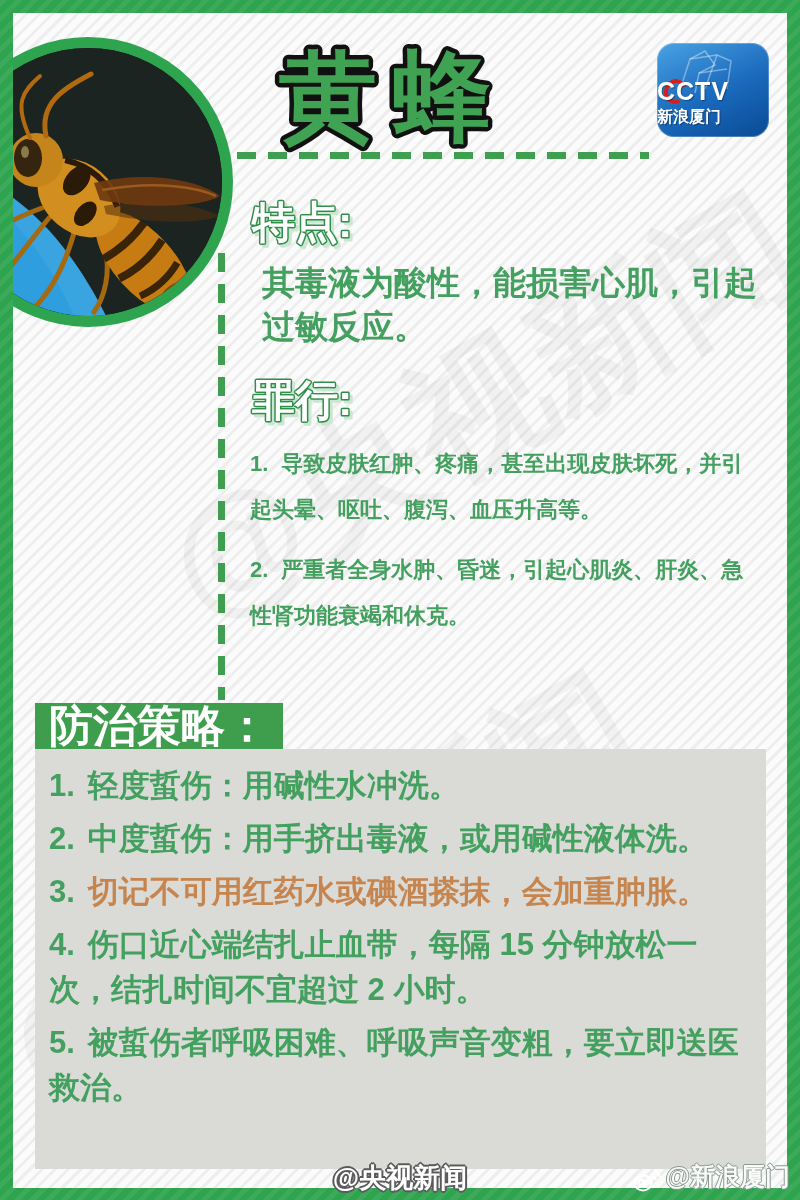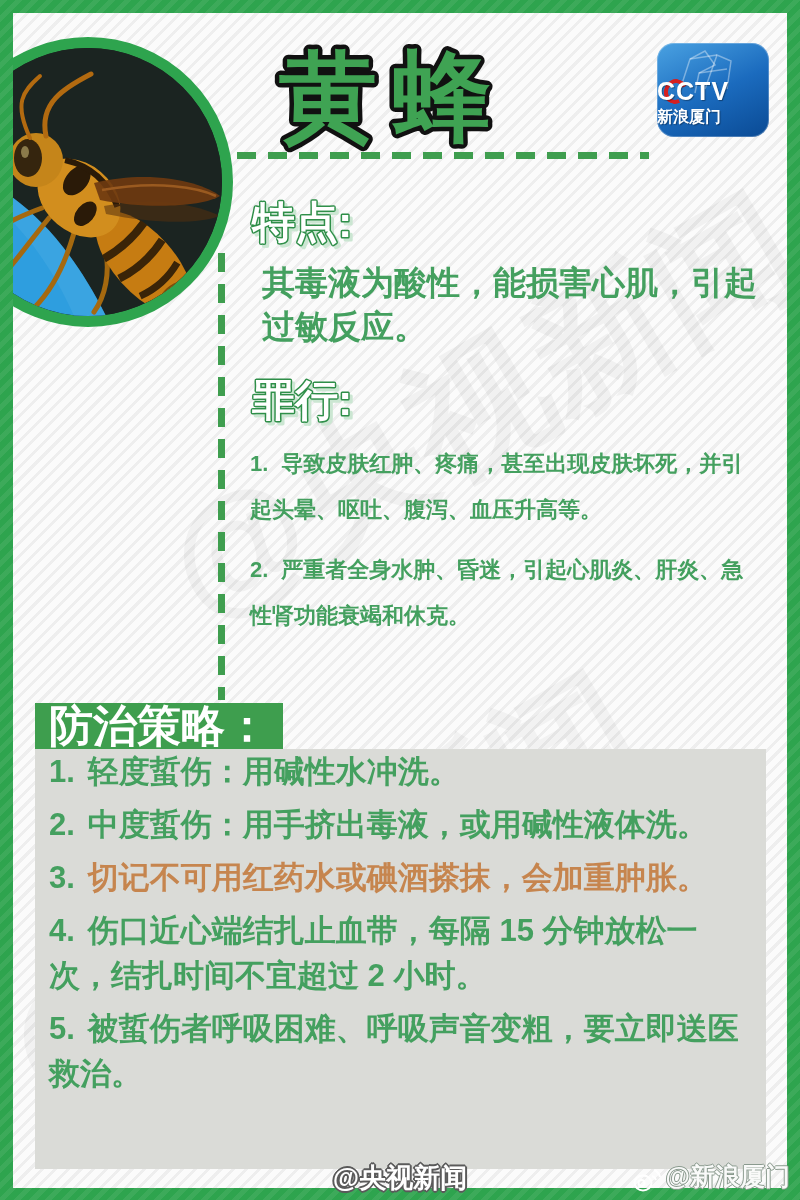--- a/index.html
+++ b/index.html
@@ -57,7 +57,7 @@
   .badge{position:absolute;left:22px;top:690px;height:46px;line-height:46px;padding:0 14px;
     background:var(--badge_green,#3E9E4E);color:#fff;font-size:44px;font-weight:bold;z-index:1;}
   .graybox{position:absolute;left:22px;top:736px;width:731px;height:420px;z-index:1;
-    background:var(--box_gray,#DADBD7);padding:0 14px 0 14px;box-sizing:border-box;}
+    background:var(--box_gray,#DADBD7);padding:14px 14px 0 14px;box-sizing:border-box;}
   .strategy-item{font-size:31px;line-height:45px;font-weight:bold;margin:0 0 8px 0;
     color:var(--body_green,#44A05F);}
   .strategy-item .warn{color:var(--warning_orange,#C6854E);}

